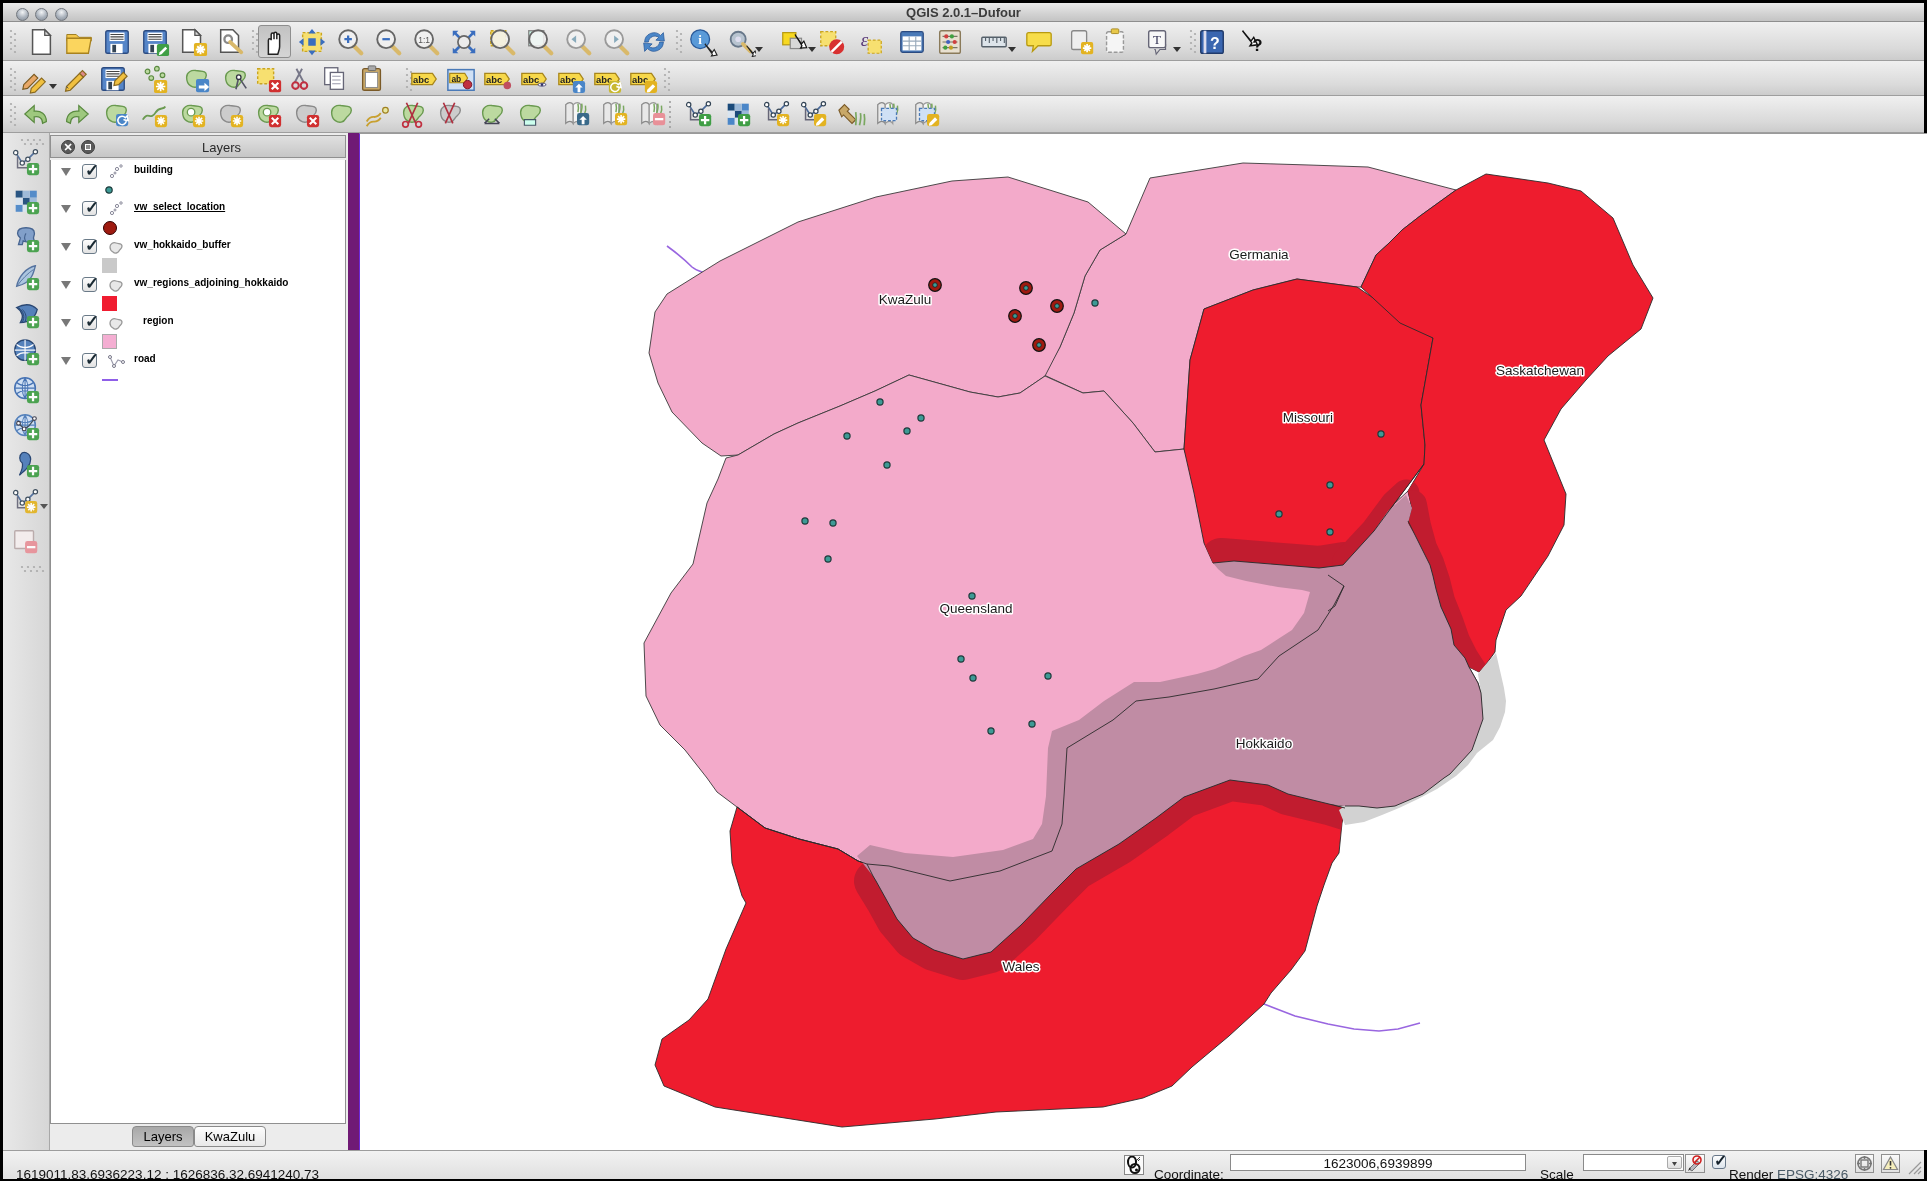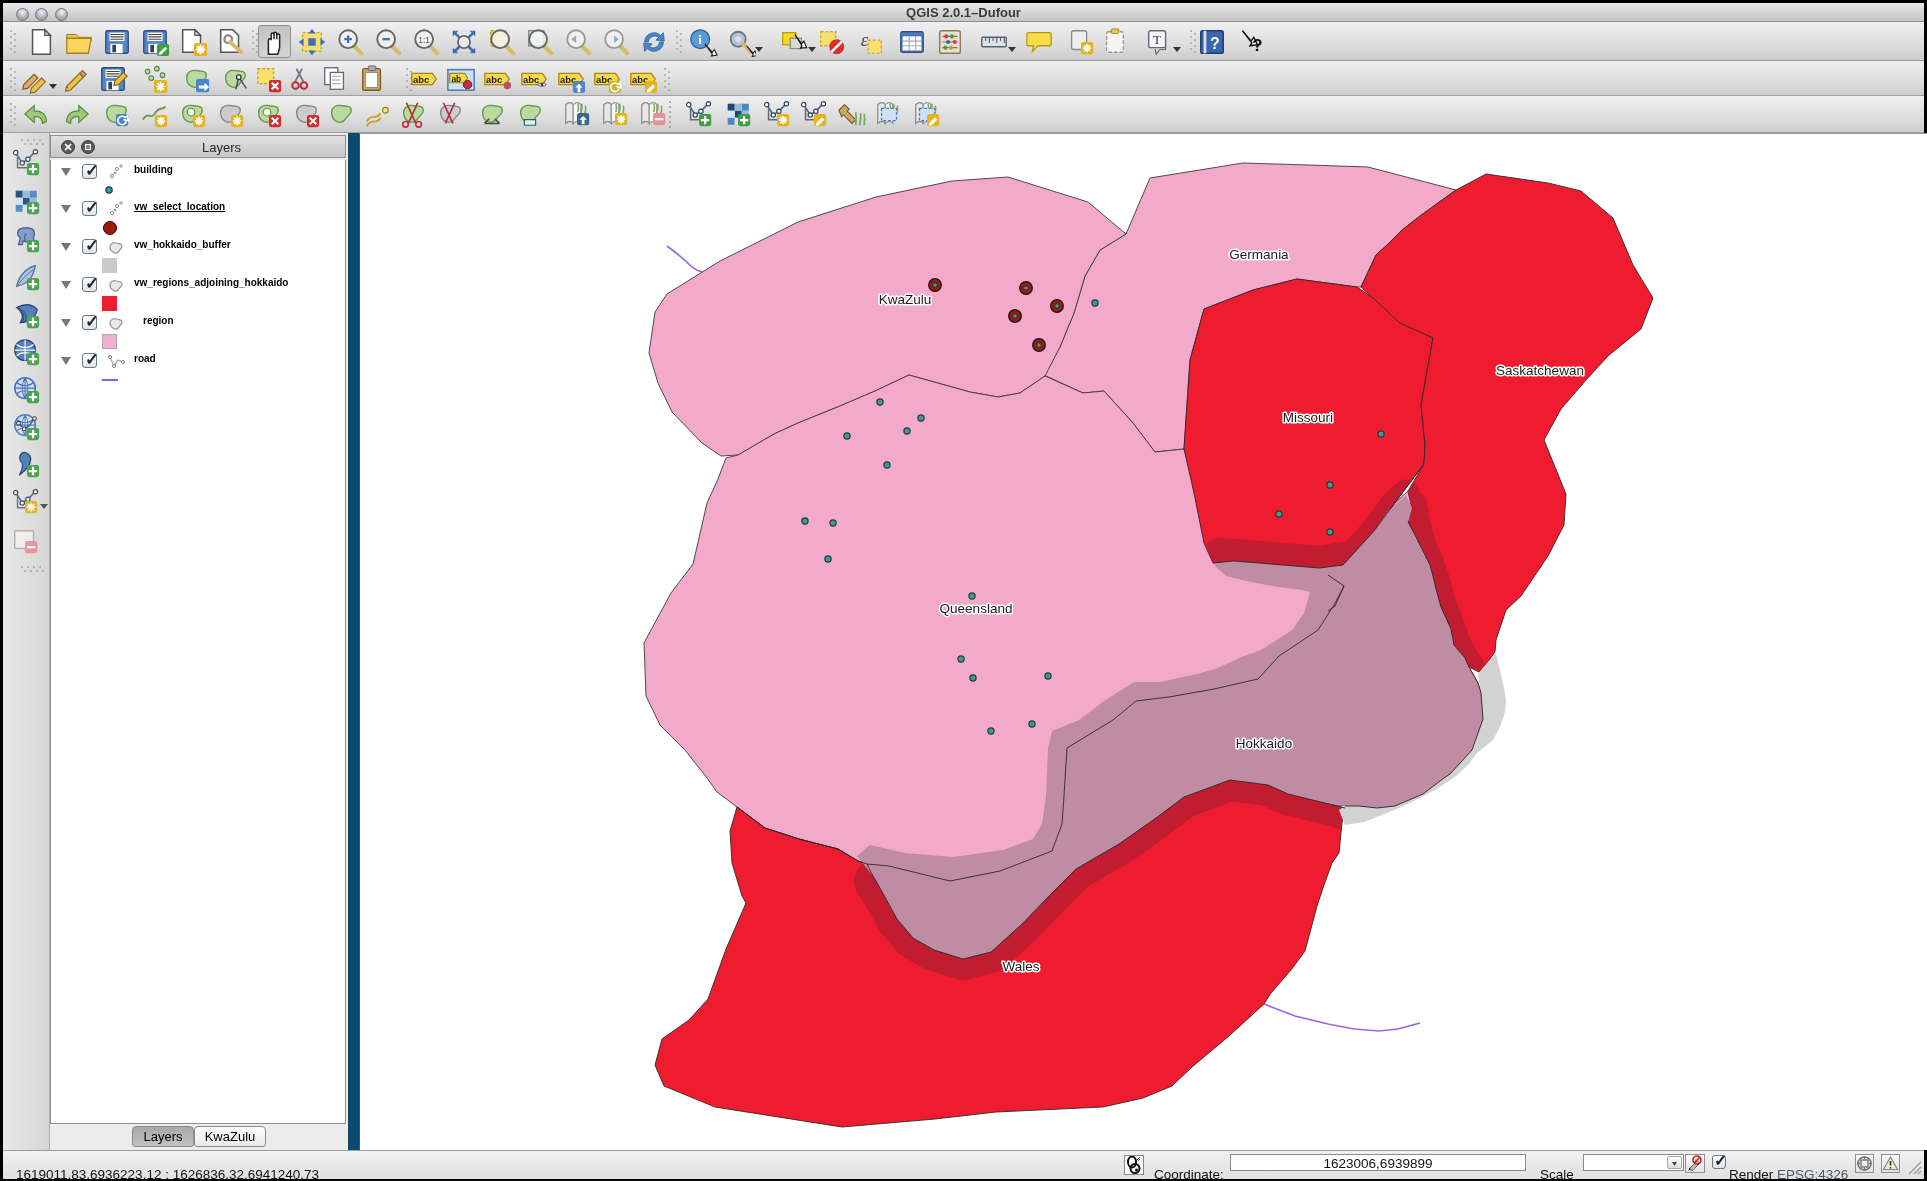--- a/index.html
+++ b/index.html
@@ -5,7 +5,7 @@
   * { margin:0; padding:0; box-sizing:border-box; }
   html,body { width:1927px; height:1181px; background:#000; overflow:hidden;
     font-family:"Liberation Sans", sans-serif; }
-  #win { position:absolute; left:3px; top:3px; width:1921px; height:1173px; background:#0c4a6e; }
+  #win { position:absolute; left:3px; top:3px; width:1921px; height:1173px; background:#701a75; }
   #titlebar { position:absolute; left:0; top:0; width:100%; height:19px;
     background:linear-gradient(#ebebeb, #d2d2d2 60%, #c4c4c4);
     border-bottom:1px solid #8e8e8e; }

